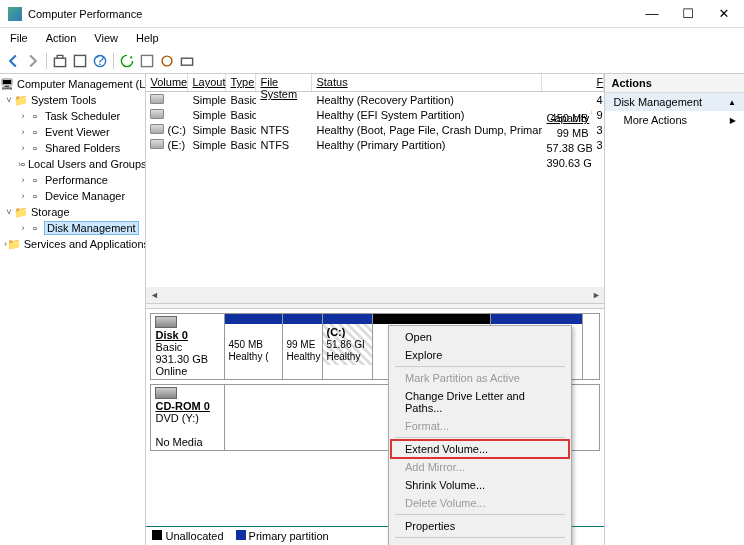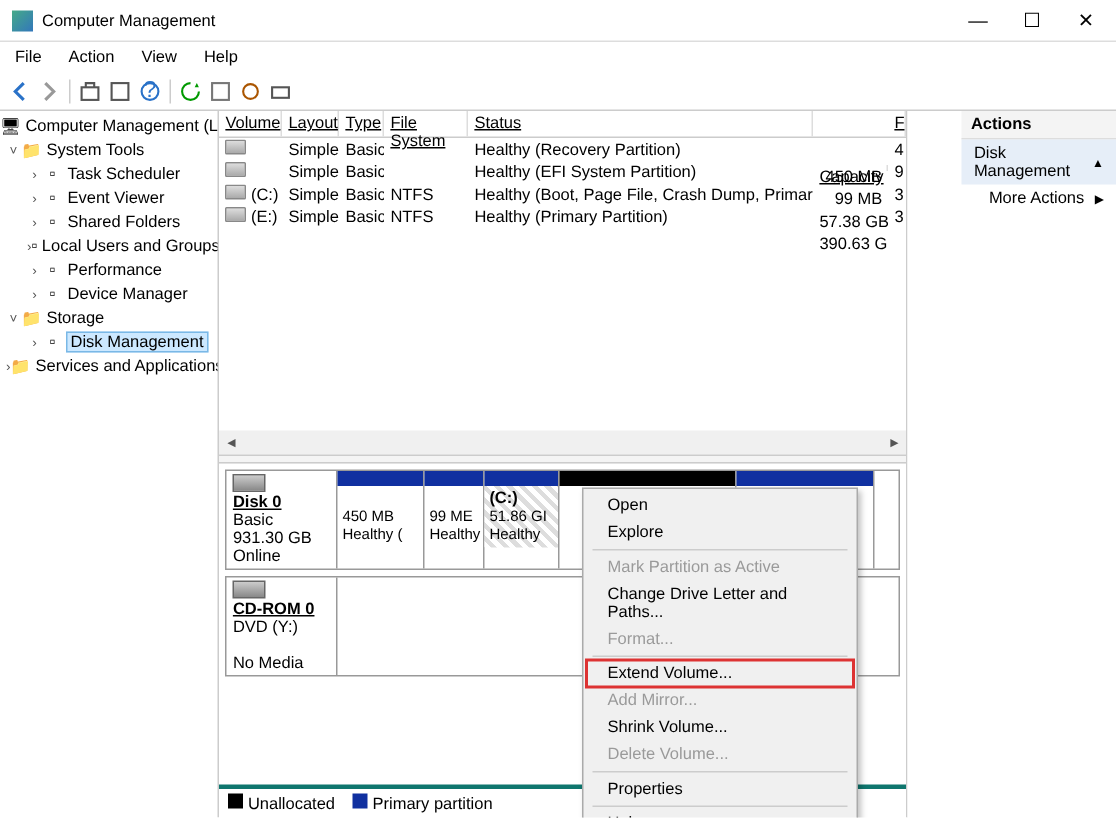--- a/index.html
+++ b/index.html
@@ -69,7 +69,7 @@
 
 <div class="titlebar">
   <span class="appicon"></span>
-  <span class="title">Computer Management</span>
+  <span class="title">Computer Performance</span>
   <div class="winbtns">
     <div class="winbtn">—</div>
     <div class="winbtn">☐</div>

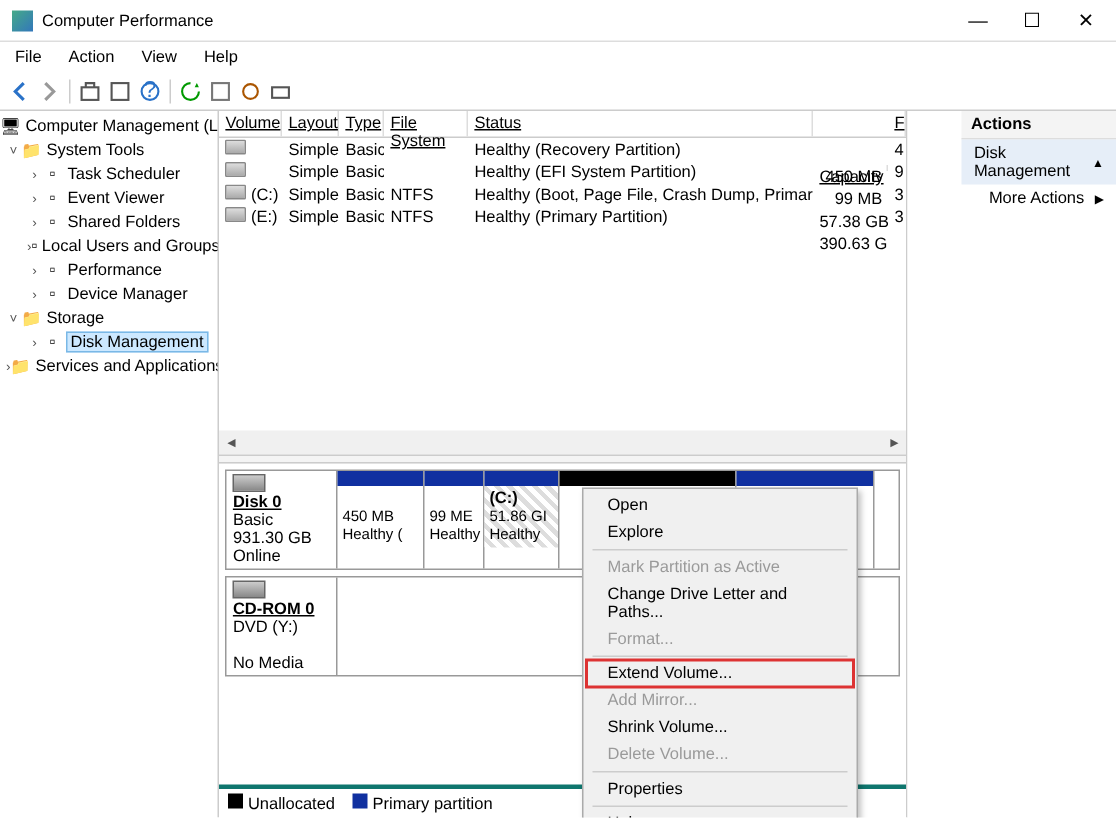--- a/index.html
+++ b/index.html
@@ -53,7 +53,7 @@
     .part.hatched .pbody { background: repeating-linear-gradient(45deg,#fff,#fff 3px,#ddd 3px,#ddd 6px); }
     .legend { border-top: 3px solid #0f766e; padding: 3px 6px; display: flex; gap: 12px; align-items: center; font-size: 10px; }
     .legend .sw { width: 10px; height: 10px; display: inline-block; margin-right: 3px; }
-    .actions { width: 140px; background: #fff; padding-left: 36px; }
+    .actions { width: 140px; background: #fff; }
     .actions .ahead { background: #f4f4f4; padding: 3px 6px; font-weight: bold; border-bottom: 1px solid #ddd; }
     .actions .arow { display: flex; align-items: center; padding: 3px 8px; }
     .actions .arow.band { background: #e6eef8; justify-content: space-between; }

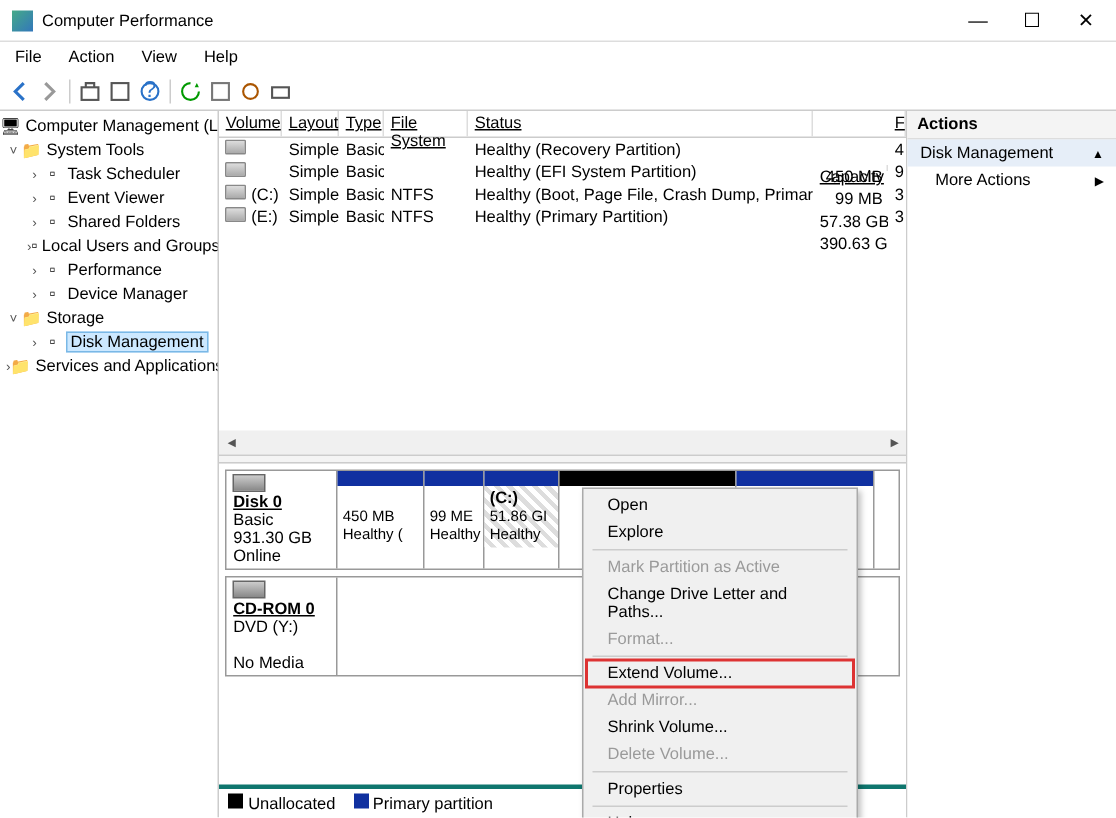--- a/index.html
+++ b/index.html
@@ -51,7 +51,7 @@
     .part .stripe.black { background: #000; }
     .part .pbody { padding: 2px 3px; font-size: 10px; line-height: 12px; }
     .part.hatched .pbody { background: repeating-linear-gradient(45deg,#fff,#fff 3px,#ddd 3px,#ddd 6px); }
-    .legend { border-top: 3px solid #0f766e; padding: 3px 6px; display: flex; gap: 12px; align-items: center; font-size: 10px; }
+    .legend { border-top: 1px solid #0f766e; padding: 3px 6px; display: flex; gap: 12px; align-items: center; font-size: 10px; }
     .legend .sw { width: 10px; height: 10px; display: inline-block; margin-right: 3px; }
     .actions { width: 140px; background: #fff; }
     .actions .ahead { background: #f4f4f4; padding: 3px 6px; font-weight: bold; border-bottom: 1px solid #ddd; }

